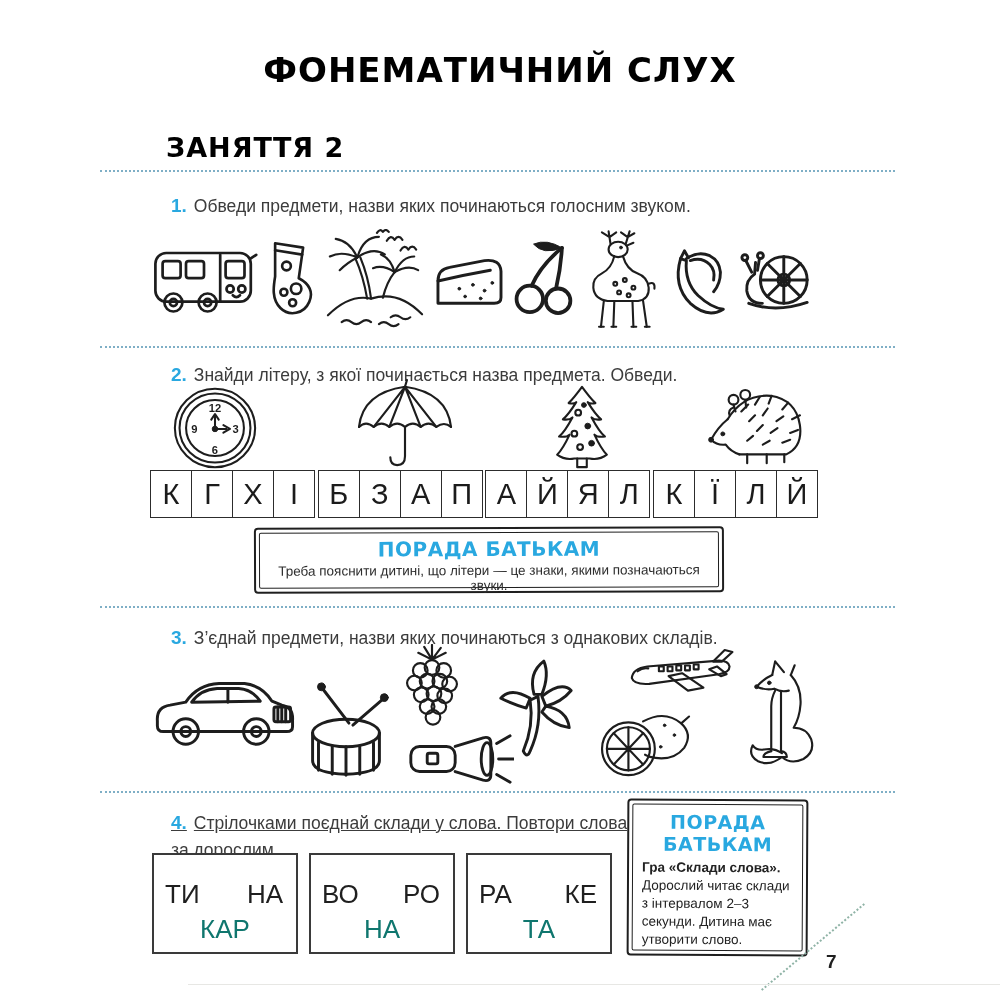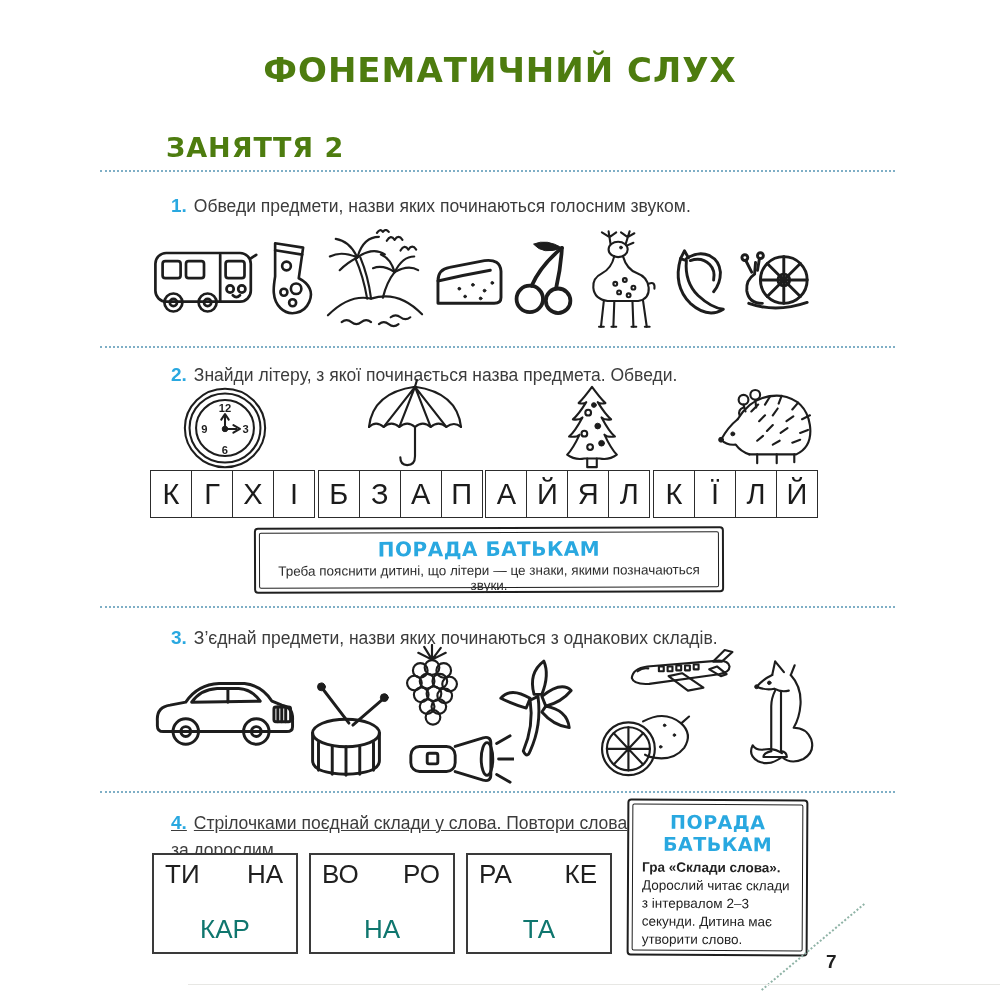--- a/index.html
+++ b/index.html
@@ -5,7 +5,7 @@
   html,body{margin:0;padding:0;background:#ffffff;}
   .page{position:relative;width:1000px;height:1000px;background:#fff;overflow:hidden;
         font-family:"Liberation Sans",sans-serif;color:#3c3c3c;}
-  .blue-head{font-family:"DejaVu Sans",sans-serif;font-weight:800;color:#4d7c0f;letter-spacing:1px;}
+  .blue-head{font-family:"DejaVu Sans",sans-serif;font-weight:800;color:#000000;letter-spacing:1px;}
   .title{position:absolute;top:50px;left:0;width:100%;text-align:center;font-size:34px;}
   .lesson{position:absolute;top:132px;left:166px;font-size:27px;text-align:center;}
   .dots{position:absolute;left:100px;width:795px;height:0;border-top:2px dotted #7fafc6;}

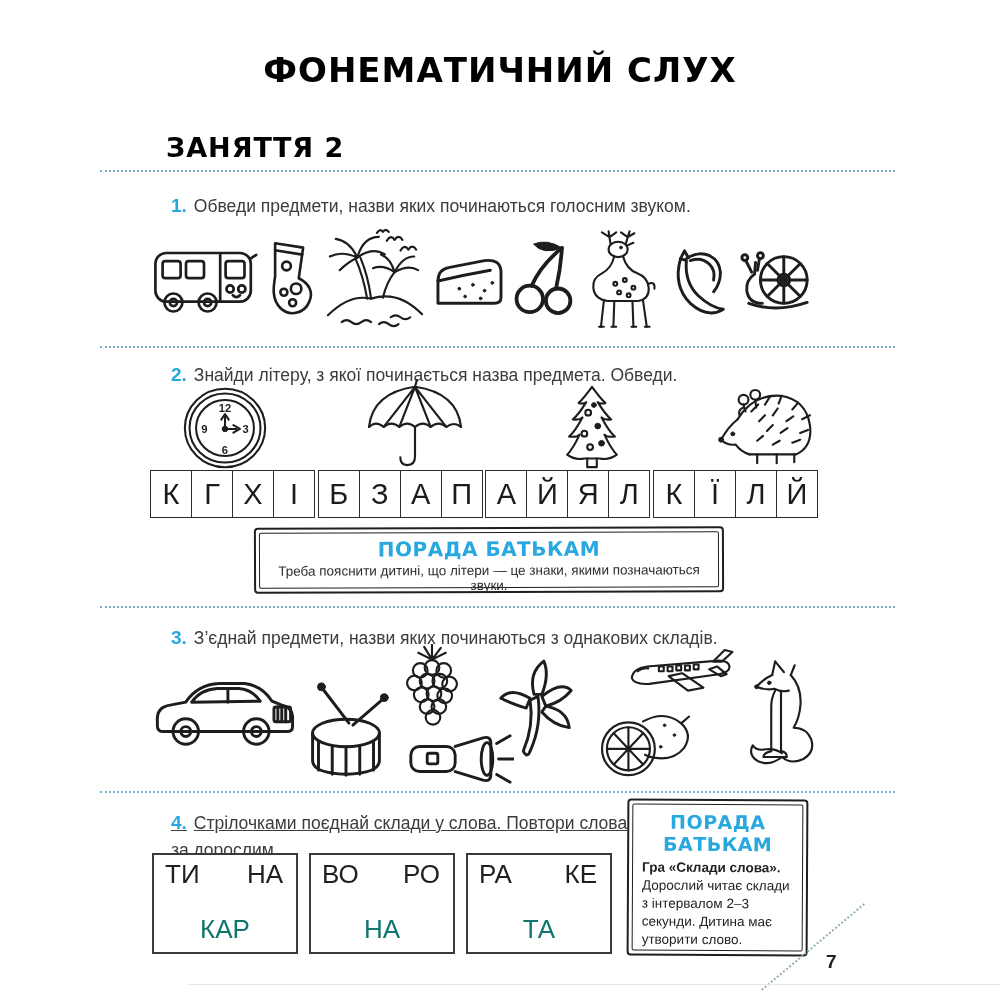--- a/index.html
+++ b/index.html
@@ -15,7 +15,7 @@
   .t1{top:188px}.t2{top:357px}.t3{top:620px}
   .t4{top:801px;width:462px;line-height:1.55;text-decoration:underline;}
   .row1{position:absolute;top:220px;left:150px;width:665px;height:120px;display:flex;justify-content:space-between;align-items:center;}
-  .row2{position:absolute;top:386px;left:180px;width:636px;height:84px;display:flex;justify-content:space-between;align-items:flex-end;}
+  .row2{position:absolute;top:386px;left:170px;width:636px;height:84px;display:flex;justify-content:space-between;align-items:flex-end;}
   .row3{position:absolute;top:644px;left:148px;width:690px;height:152px;}
   .row3 .slot{position:absolute;}
   .letters{position:absolute;top:470px;left:150px;width:668px;display:flex;justify-content:space-between;}

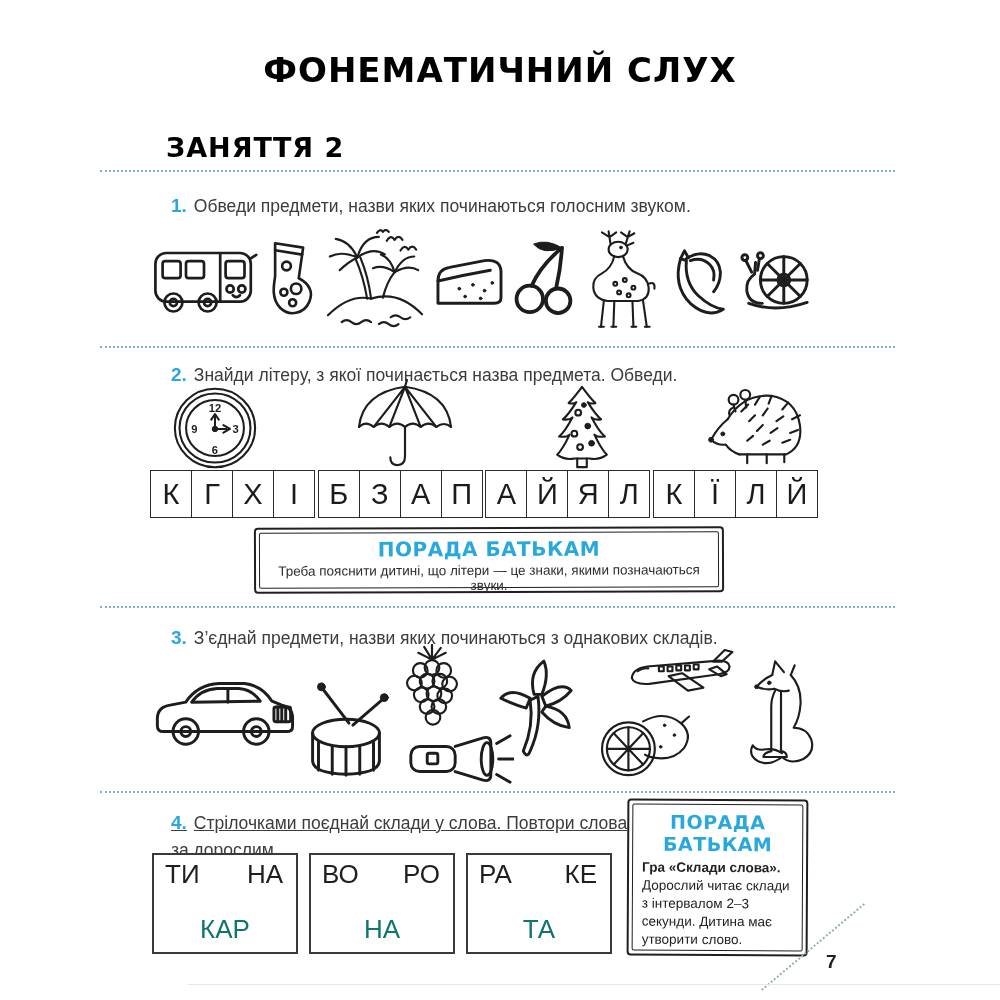--- a/index.html
+++ b/index.html
@@ -35,7 +35,7 @@
   .tip-lead{font-weight:bold;}
   .sylrow{position:absolute;top:853px;left:152px;display:flex;gap:11px;}
   .sylbox{width:146px;height:101px;border:2px solid #3a3a3a;position:relative;box-sizing:border-box;background:#fff;}
-  .syltop{display:flex;justify-content:space-between;padding:4px 13px 0 11px;font-size:26px;color:#1f1f1f;}
+  .syltop{display:flex;justify-content:space-between;padding:24px 13px 0 11px;font-size:26px;color:#1f1f1f;}
   .sylbot{position:absolute;bottom:7px;left:0;width:100%;text-align:center;font-size:26px;color:#0f766e;}
   .pagenum{position:absolute;top:951px;left:826px;font-size:19px;font-weight:bold;color:#1f1f1f;}
   .diag{position:absolute;top:946px;left:746px;width:134px;height:0;border-top:2px dotted #8fb3a6;transform:rotate(-40deg);}

